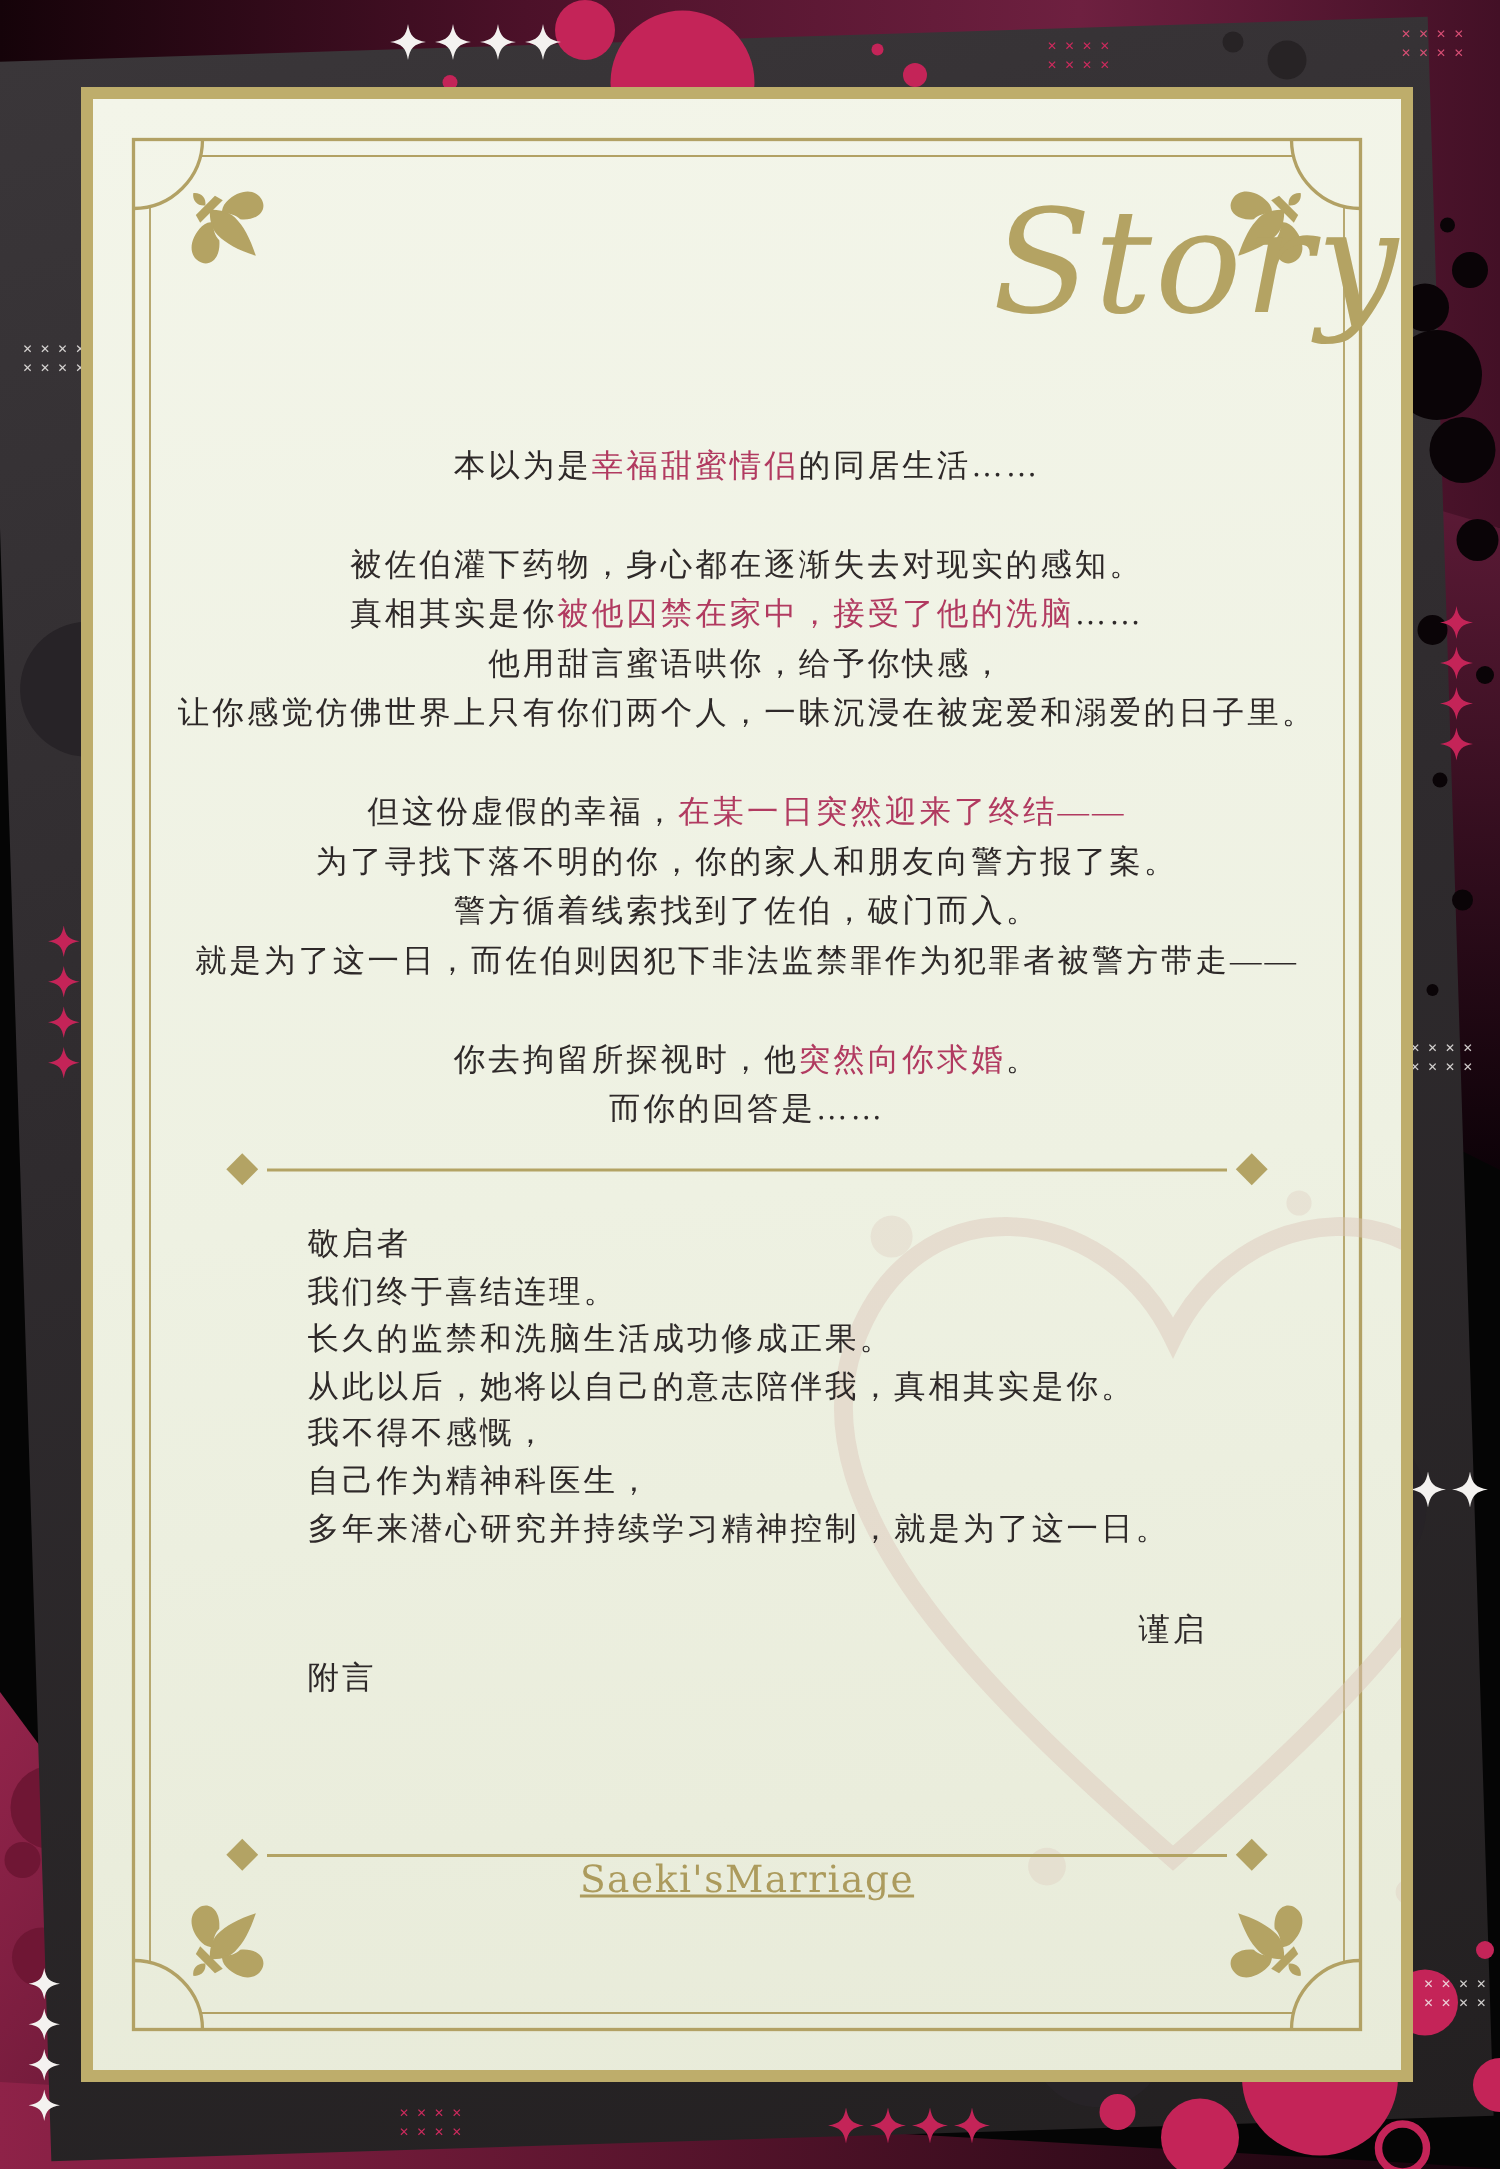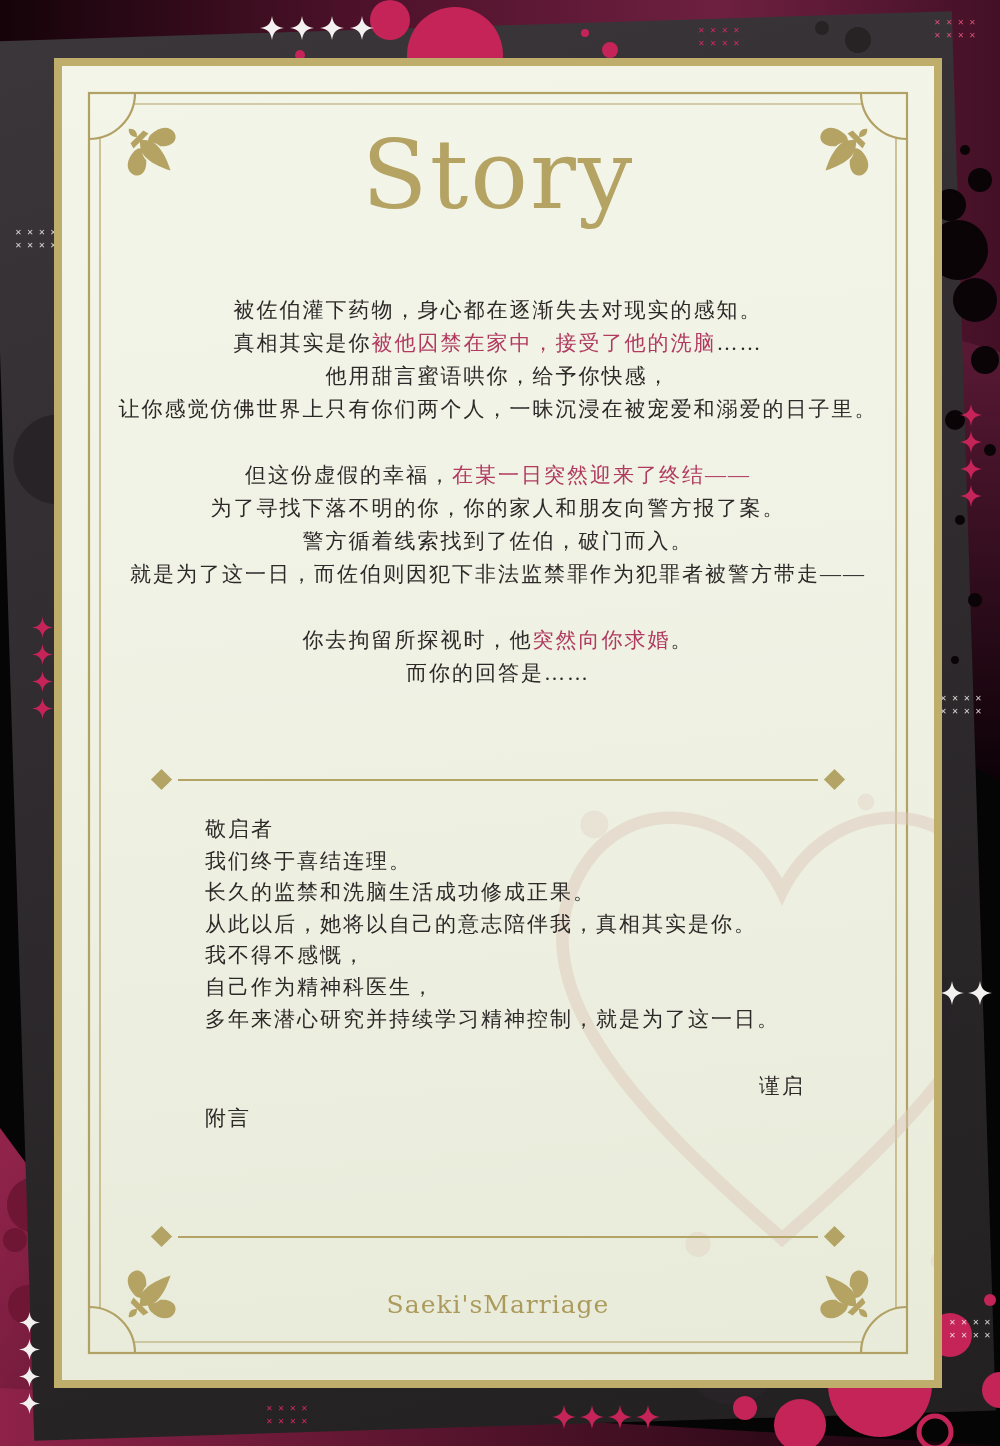--- a/index.html
+++ b/index.html
@@ -30,7 +30,7 @@
   .watermark{position:absolute;left:440px;top:700px;width:560px;height:520px;z-index:1;opacity:.55;}
   .story-title{
     position:absolute;left:0;top:52px;width:100%;margin:0;z-index:2;
-    text-align:center;font-family:"DejaVu Serif",cursive;font-weight:400;
+    text-align:right;font-family:"DejaVu Serif",cursive;font-style:italic;font-weight:400;
     font-size:96px;line-height:1.2;color:#b4a363;letter-spacing:2px;
   }
   .story-text{

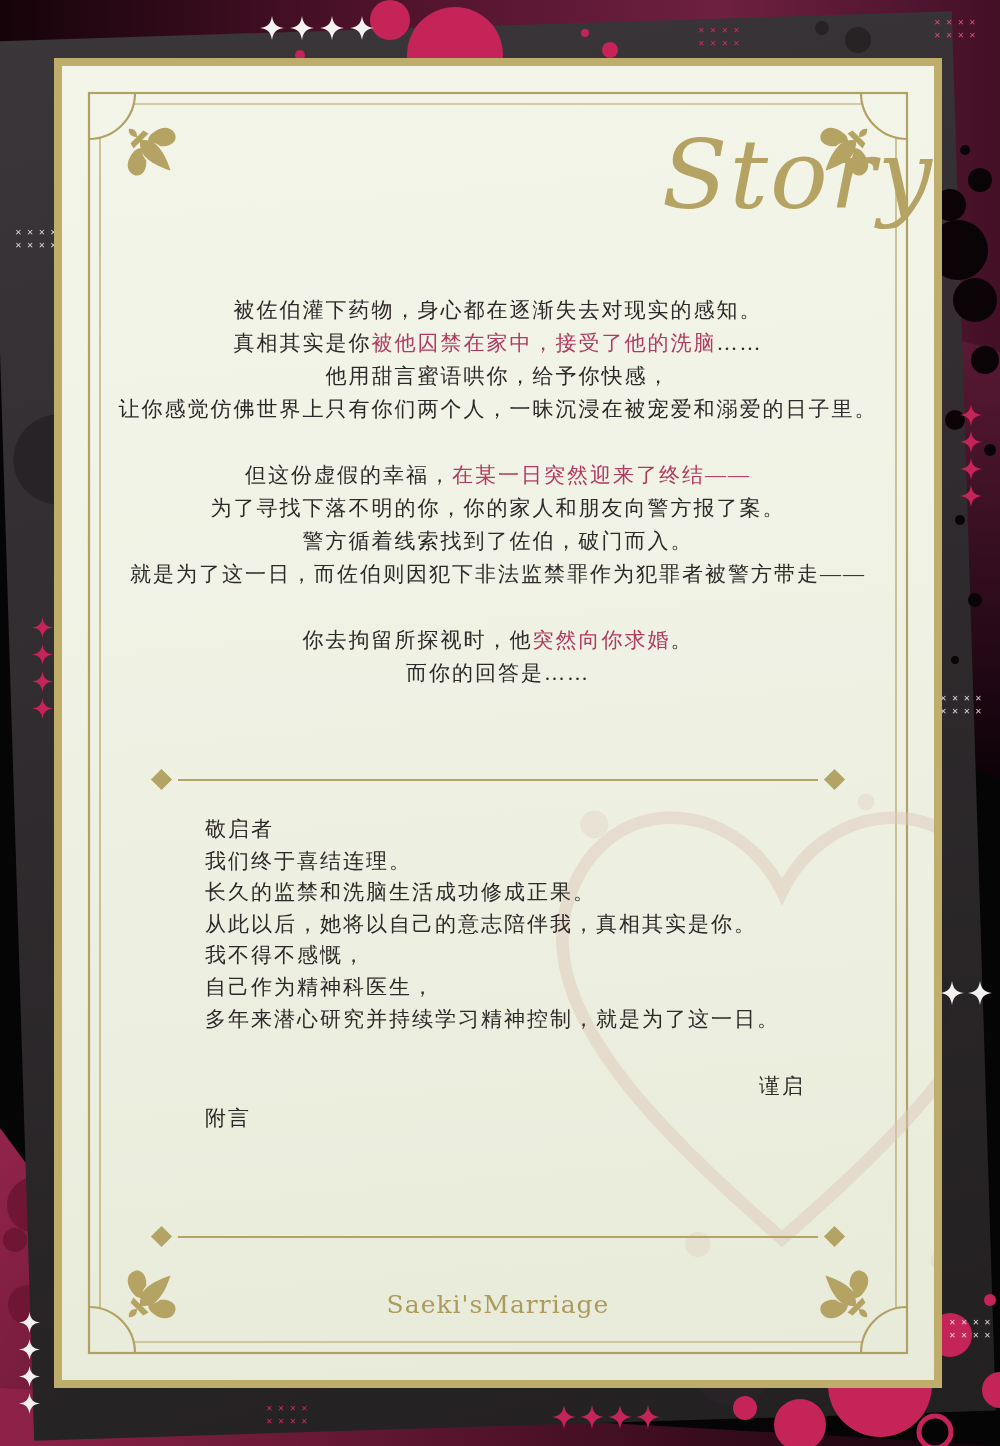--- a/index.html
+++ b/index.html
@@ -281,6 +281,9 @@
 
   <div class="story-text">
       <div class="para">
+        <div class="tline"><span>本以为是</span><span class="accent">幸福甜蜜情侣</span><span>的同居生活……</span></div>
+      </div>
+      <div class="para">
         <div class="tline"><span>被佐伯灌下药物，身心都在逐渐失去对现实的感知。</span></div>
         <div class="tline"><span>真相其实是你</span><span class="accent">被他囚禁在家中，接受了他的洗脑</span><span>……</span></div>
         <div class="tline"><span>他用甜言蜜语哄你，给予你快感，</span></div>

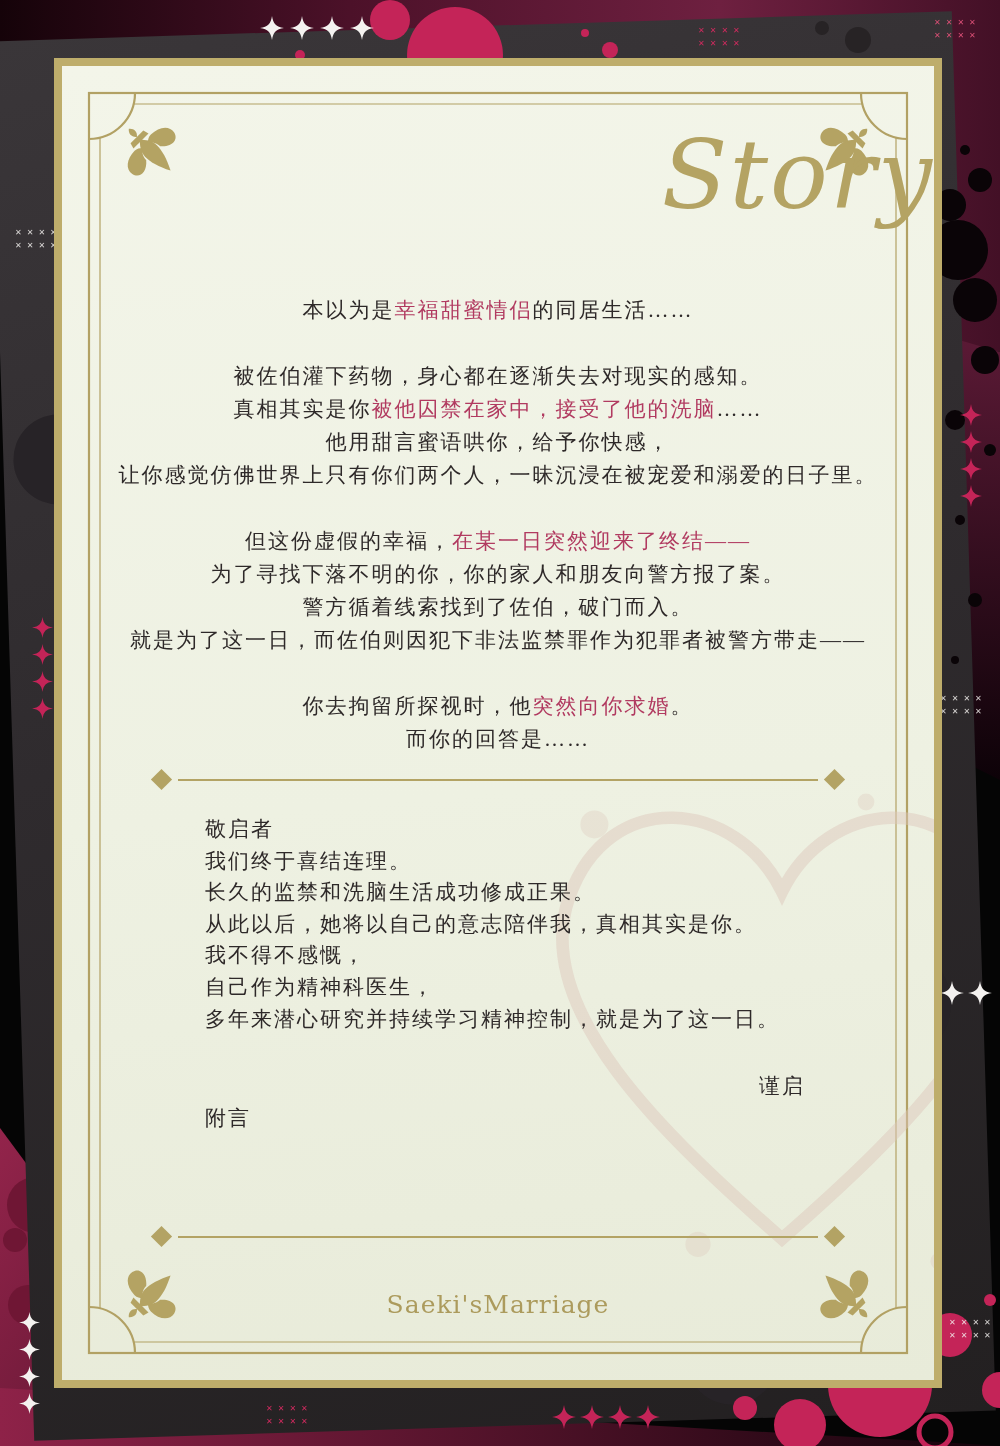--- a/index.html
+++ b/index.html
@@ -49,8 +49,8 @@
   .divider .dm{width:15px;height:15px;background:#b3a364;transform:rotate(45deg);flex:0 0 auto;}
   .divider .ln{flex:1;height:2px;background:#b3a364;}
   .brand{
-    position:absolute;left:0;top:1224px;width:100%;z-index:2;text-align:center;
-    font-family:"DejaVu Serif",serif;font-size:25px;letter-spacing:1px;color:#ac9b5d;
+    position:absolute;left:0;top:1172px;width:100%;z-index:2;text-align:center;
+    font-family:"DejaVu Serif",serif;font-size:25px;letter-spacing:1px;color:#ac9b5d;text-decoration:underline;
   }
 </style>
 </head>

